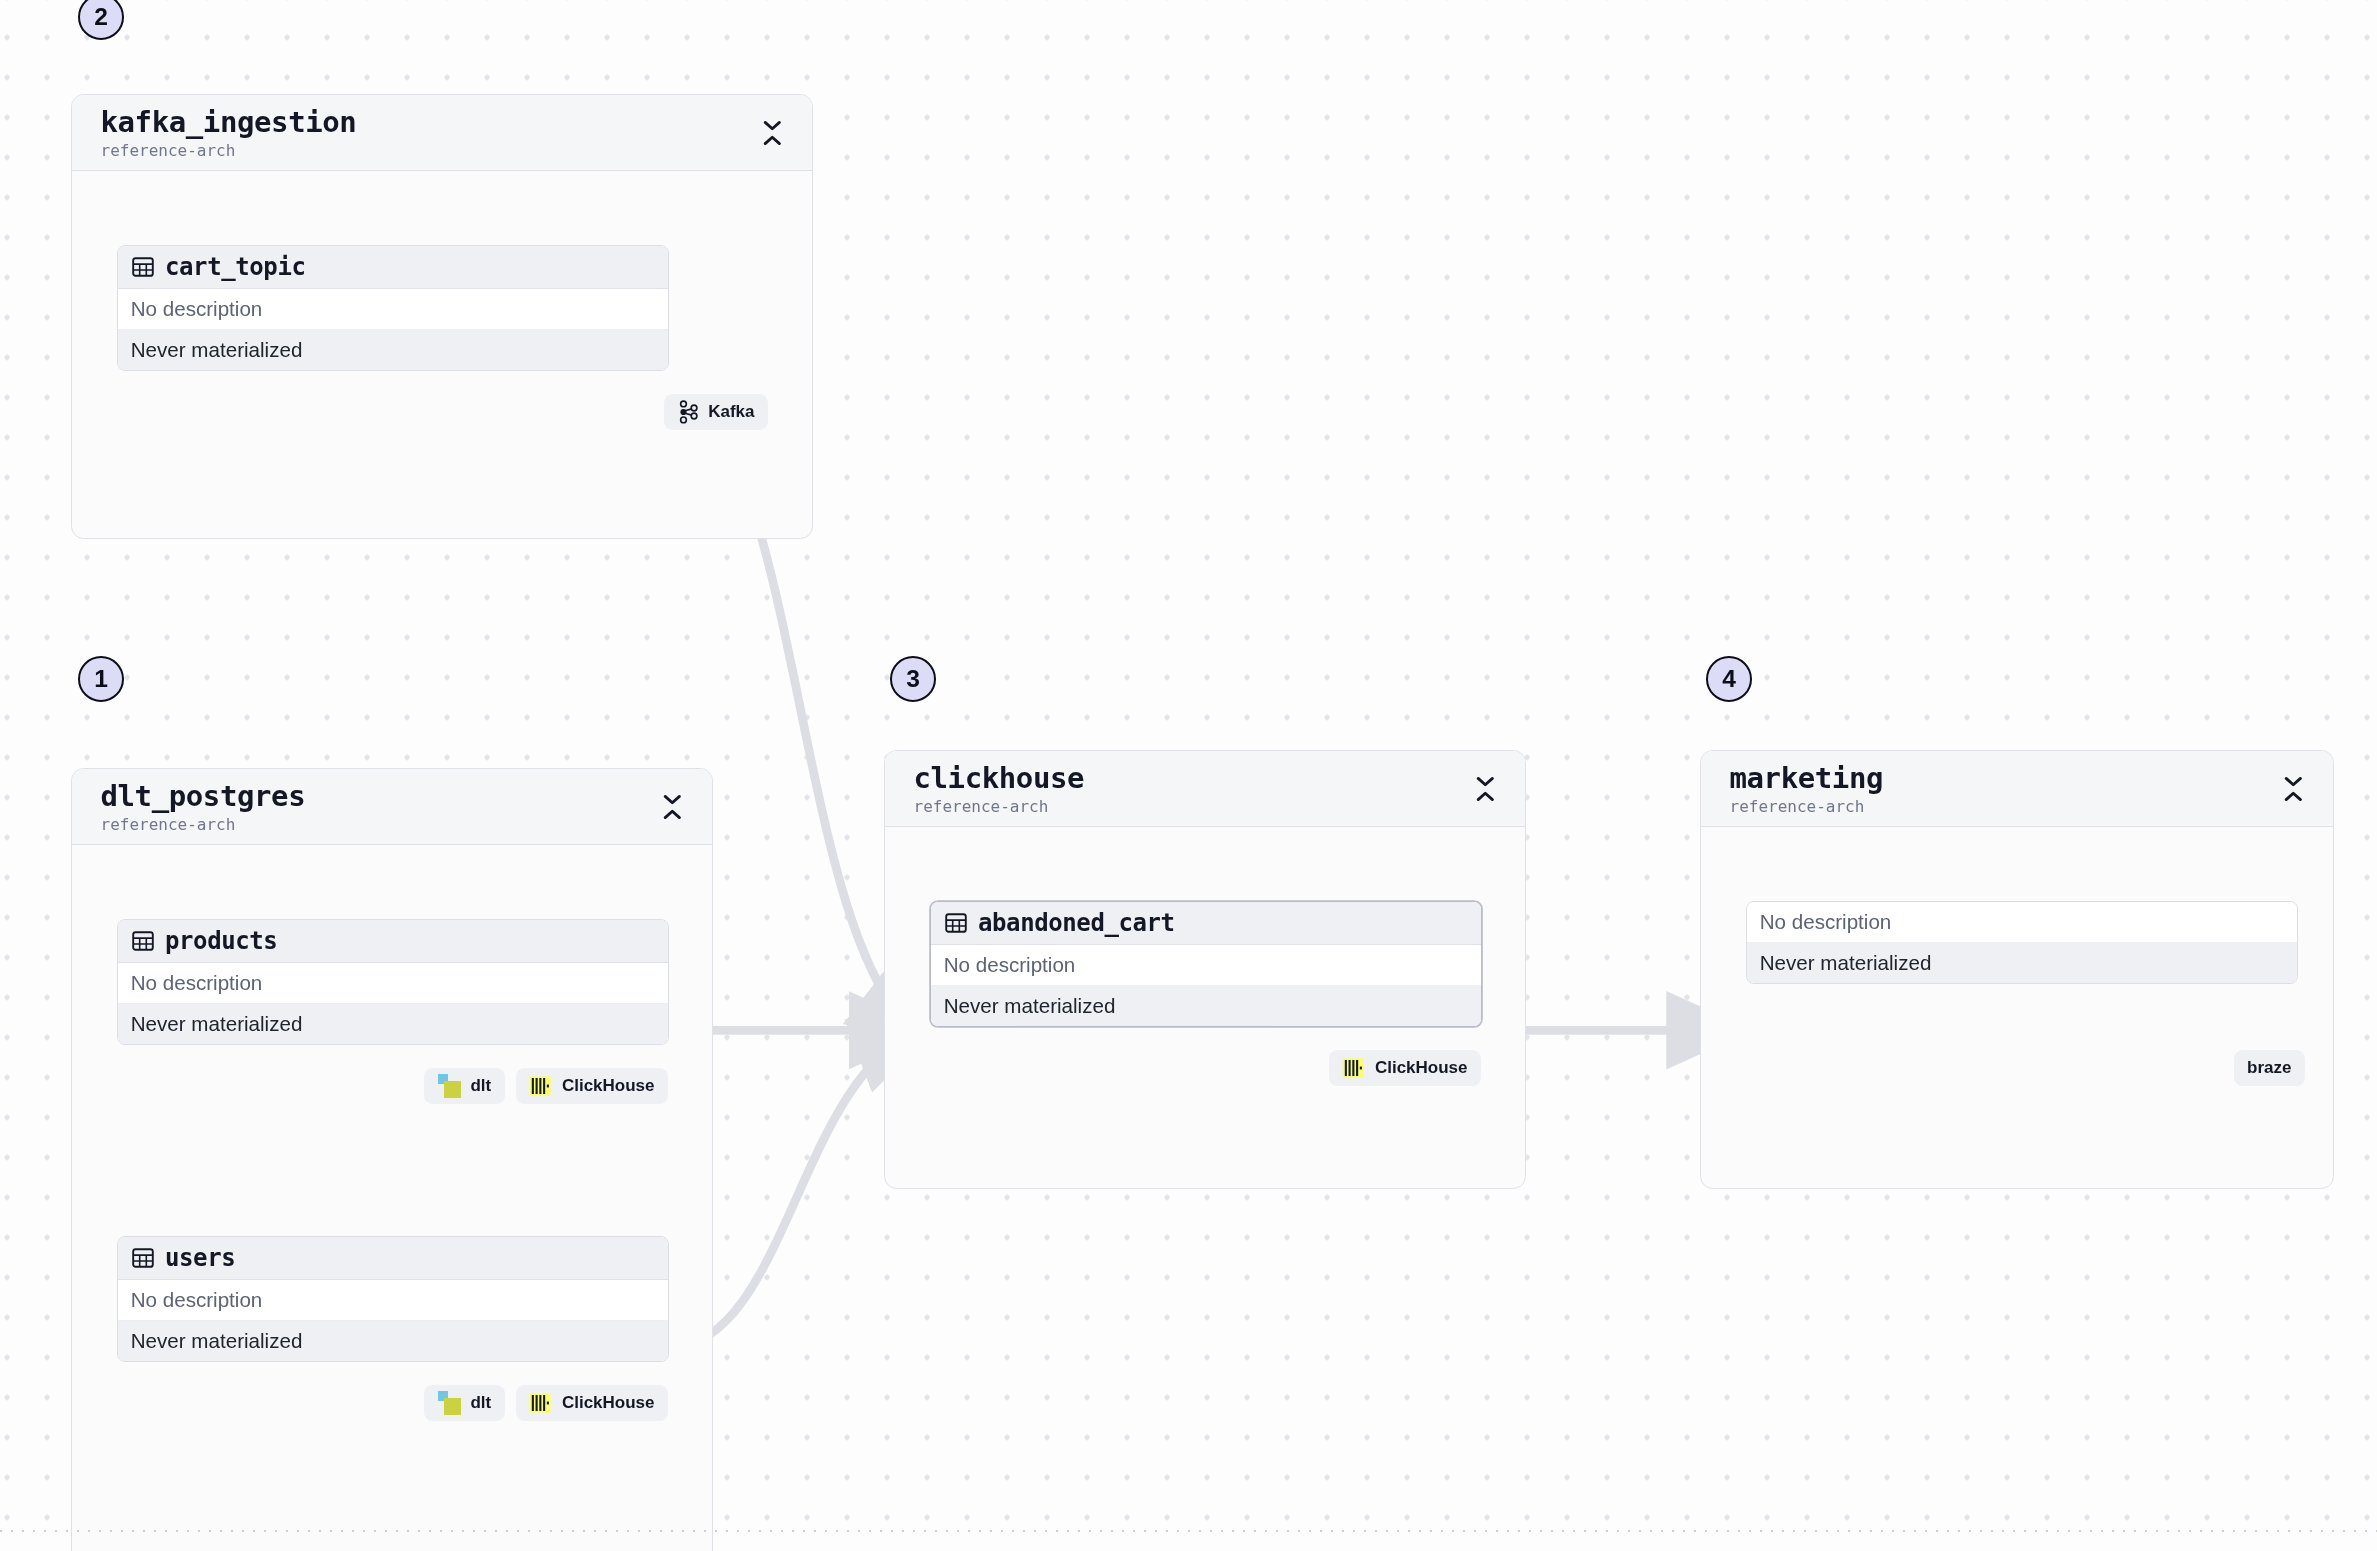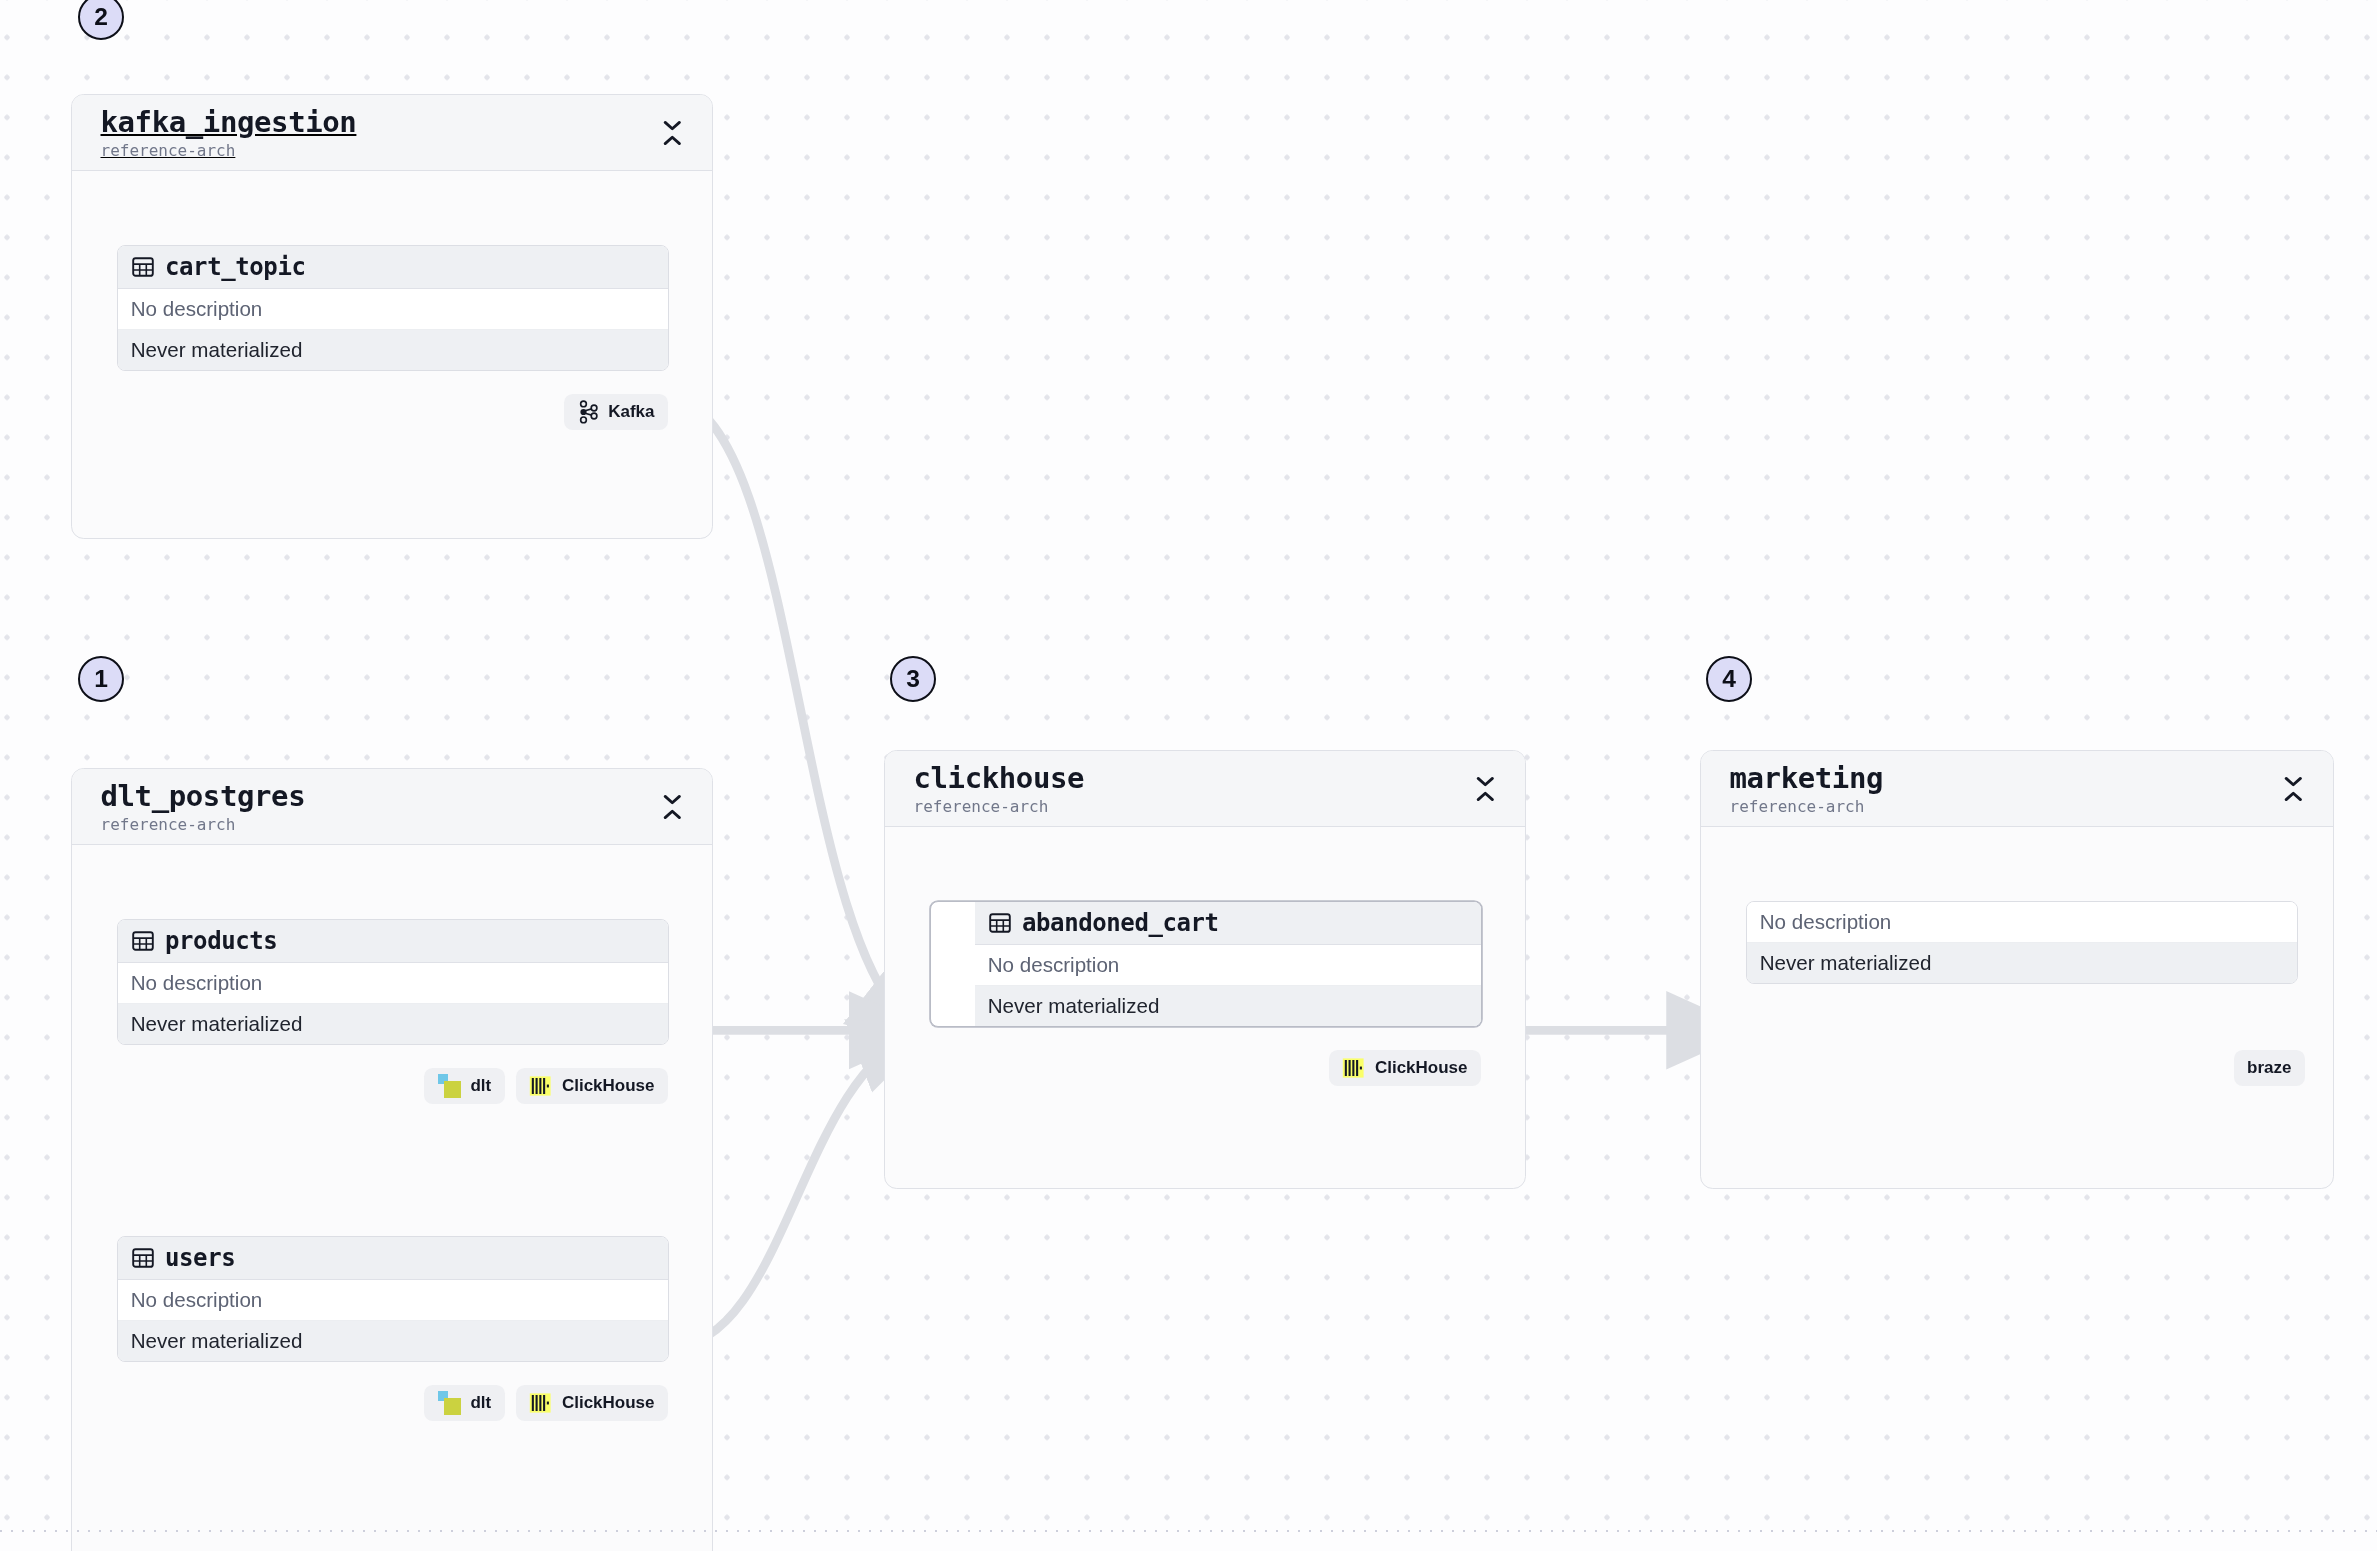--- a/index.html
+++ b/index.html
@@ -154,7 +154,7 @@
 
   <div class="step-badge" style="left:78px; top:-6.3px;">2</div>
 
-  <div class="panel" style="left:71px; top:94px; width:642px; height:445px;text-decoration:underline;">
+  <div class="panel" style="left:71px; top:94px; width:742px; height:445px;">
     <div class="panel-head">
       <div>
         <div class="panel-title">kafka_ingestion</div>

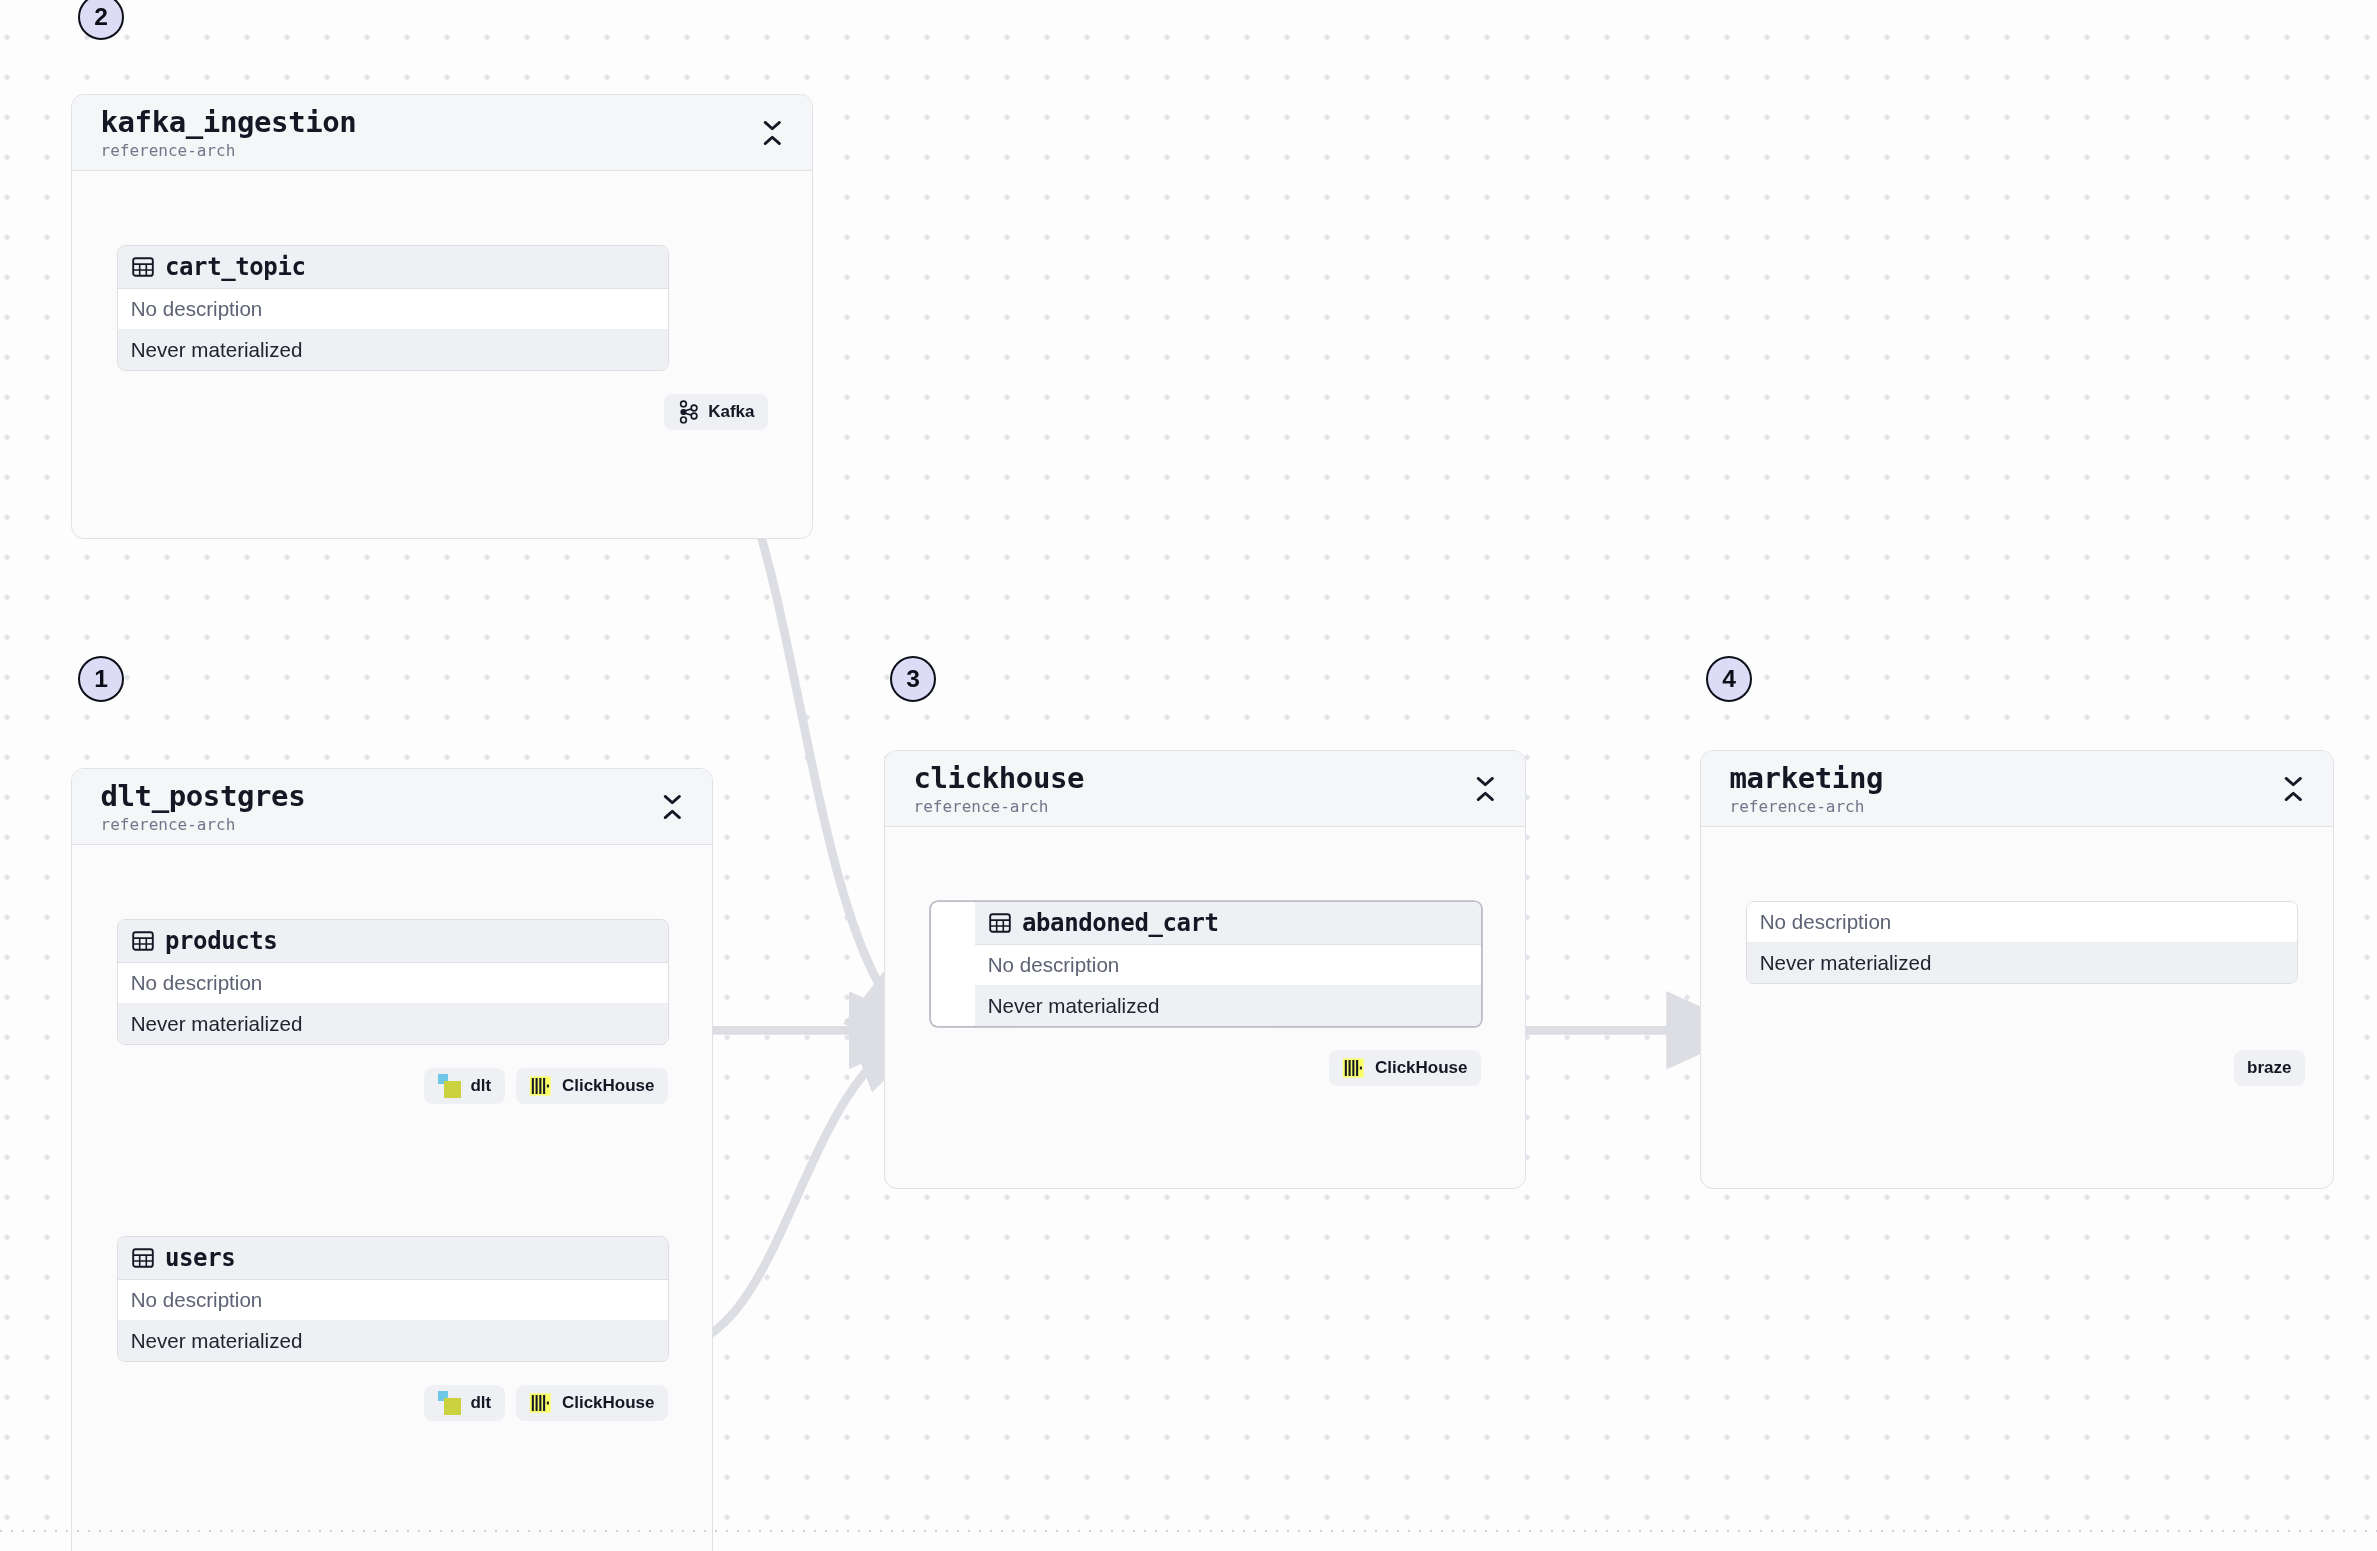--- a/index.html
+++ b/index.html
@@ -312,7 +312,7 @@
       </div>
     </div>
     <div class="panel-body">
-      <div class="tbl-card selected" style="left:45px; top:74px; width:552px;padding-left:44px;">
+      <div class="tbl-card selected" style="left:45px; top:74px; width:552px;">
         <div class="tbl-head">
           <svg width="24" height="24" viewBox="0 0 24 24">
             <rect x="2.2" y="3.2" width="19.6" height="17.6" rx="2.4" fill="none" stroke="#141824" stroke-width="1.9"></rect>

